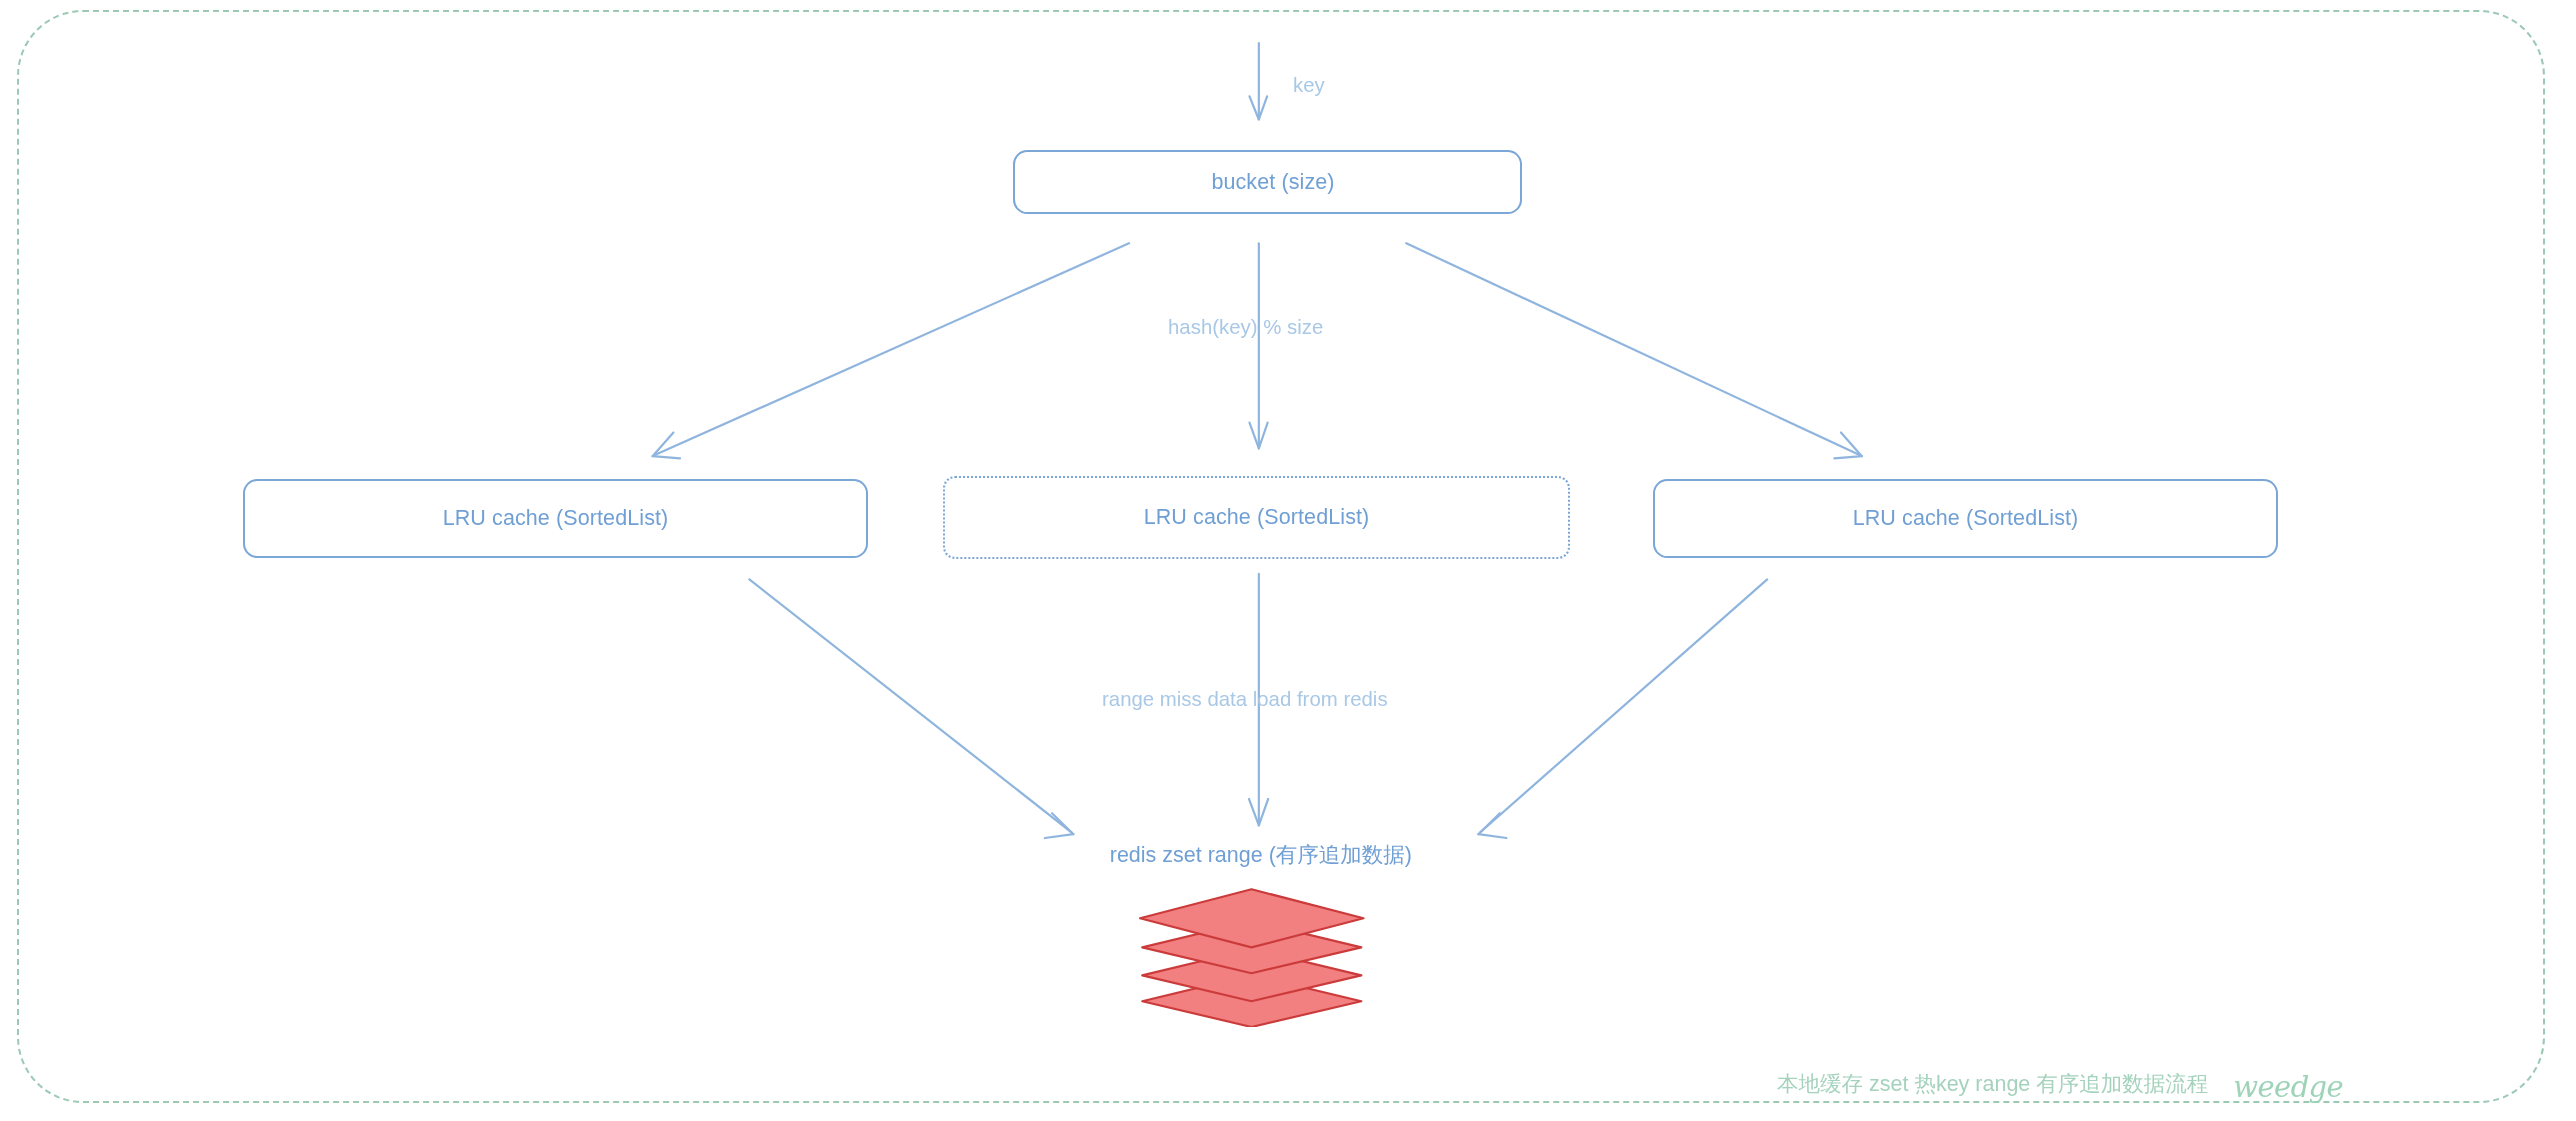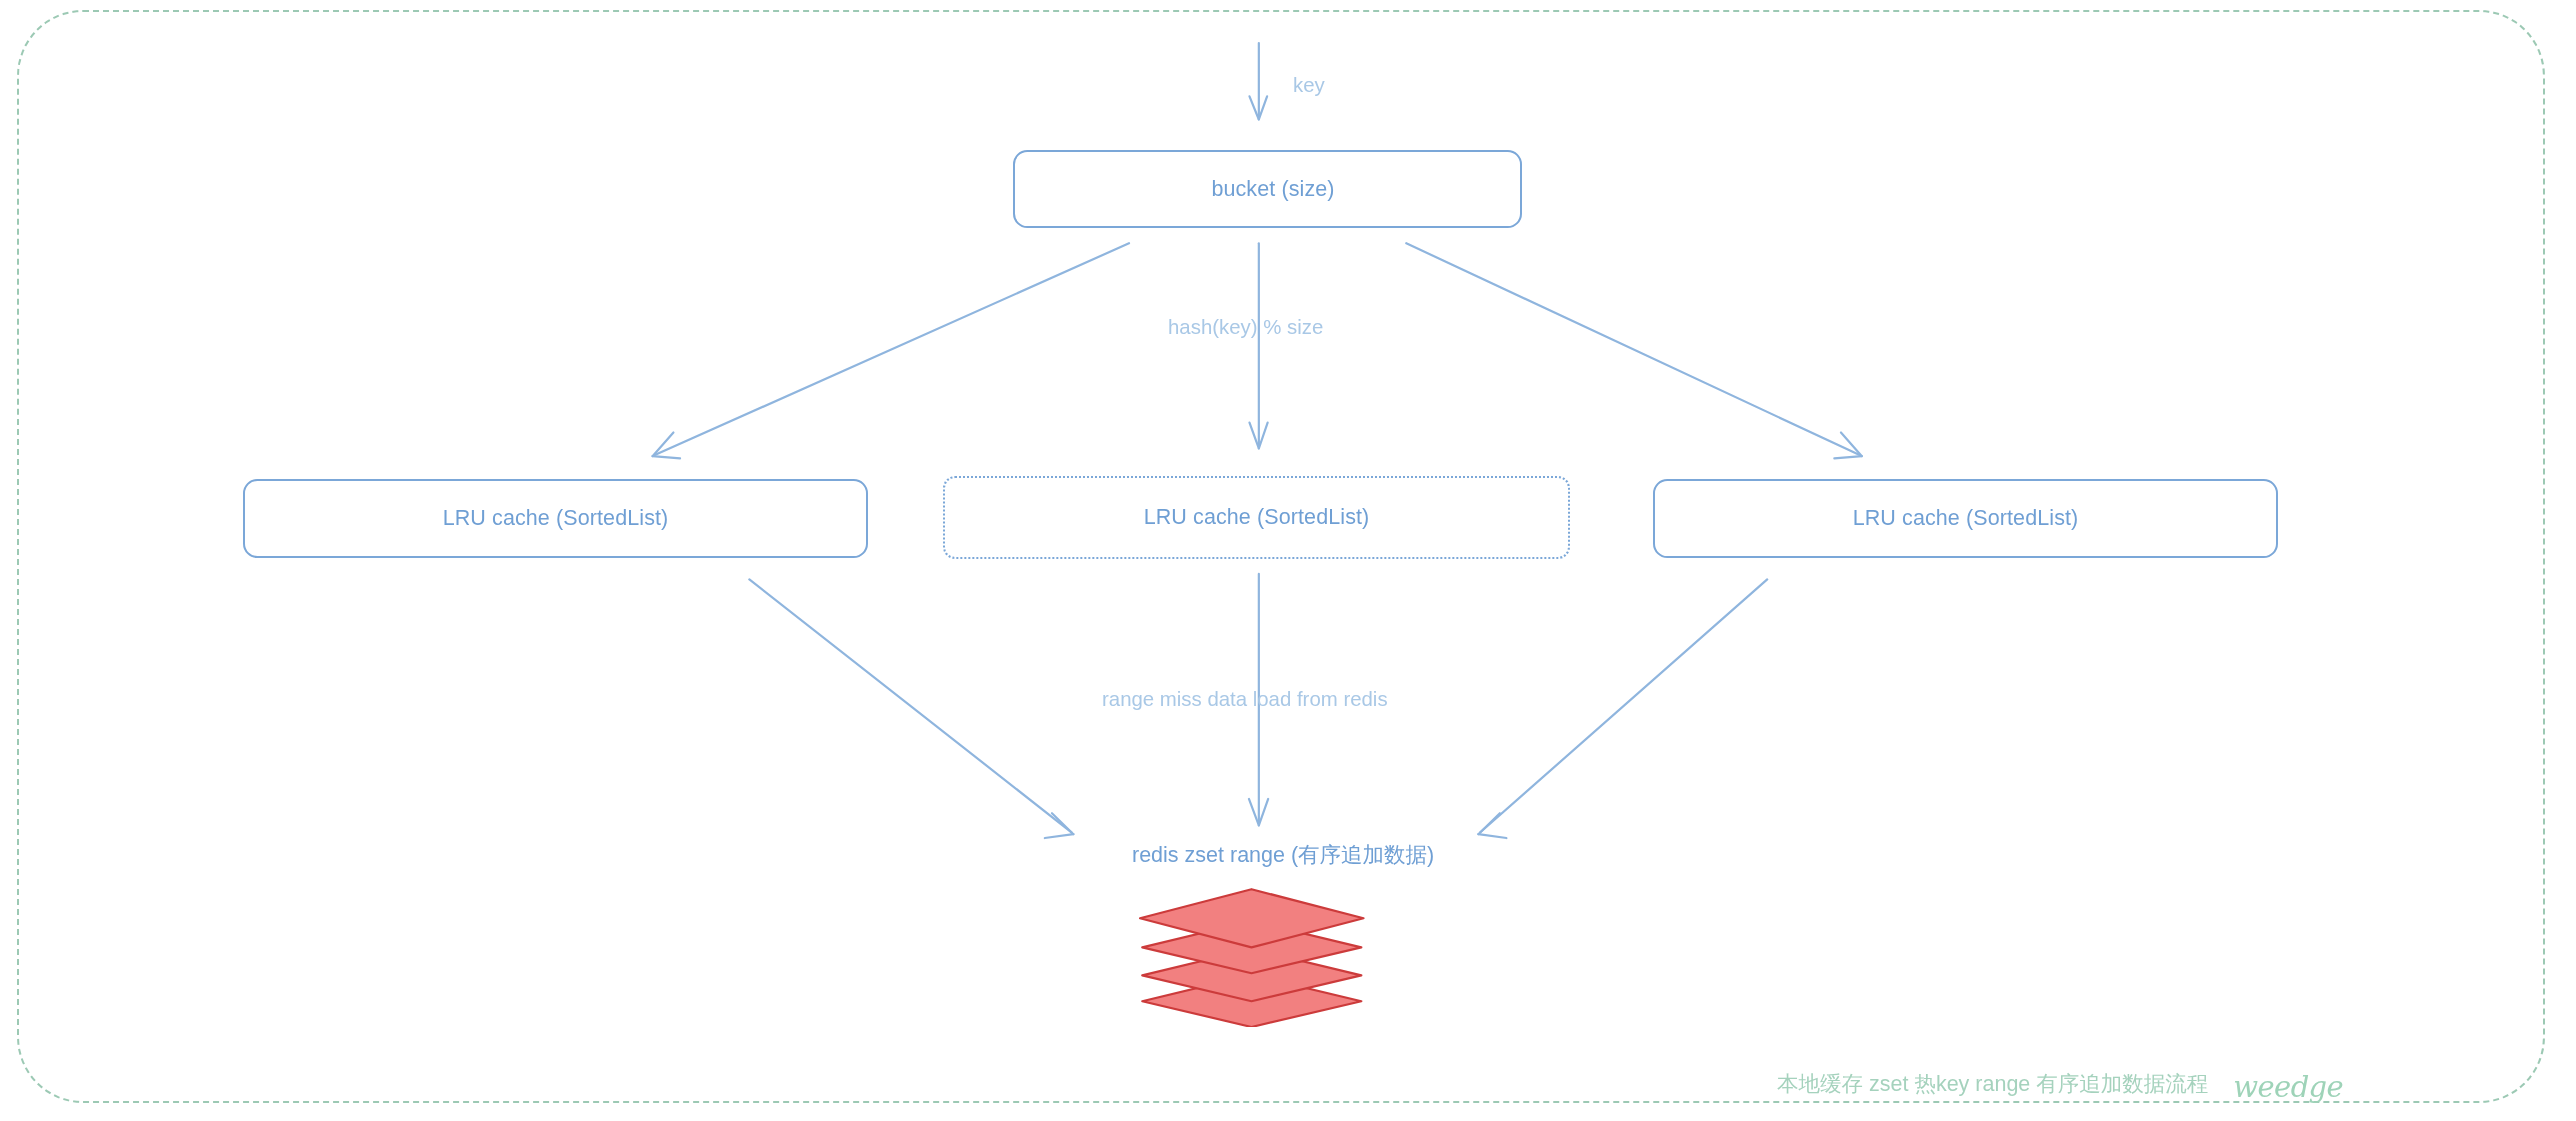--- a/index.html
+++ b/index.html
@@ -68,7 +68,7 @@
     left: 1013px;
     top: 150px;
     width: 509px;
-    height: 78px;
+    height: 64px;
     padding-left: 11px;
   }
   

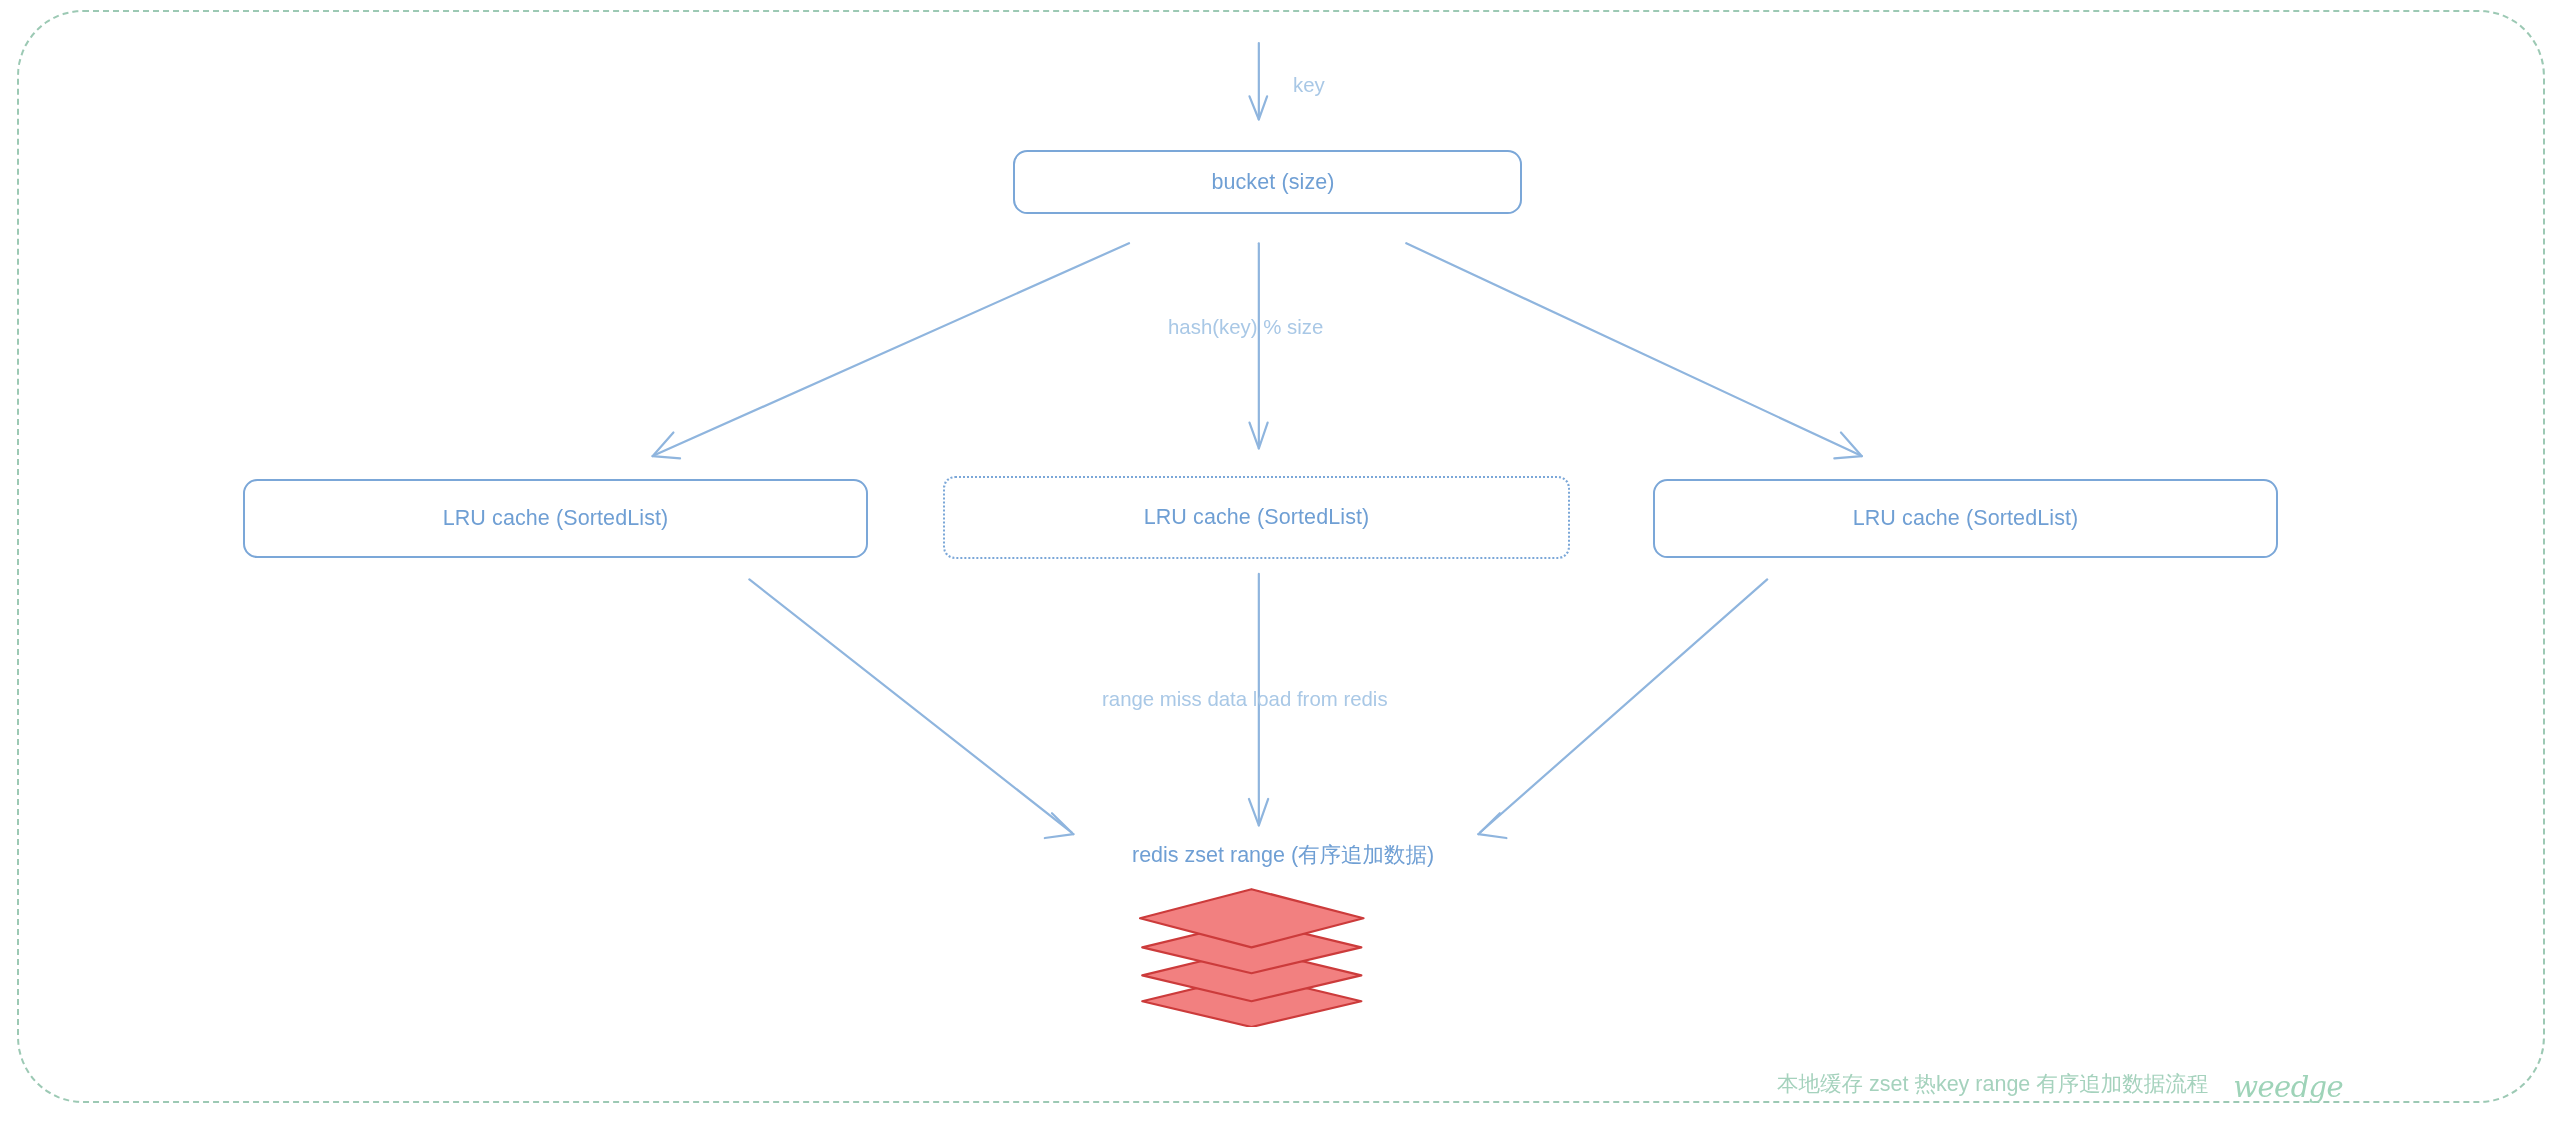--- a/index.html
+++ b/index.html
@@ -113,10 +113,10 @@
   
   #node-redis-text {
     position: absolute;
-    left: 1132px;
+    left: 1104px;
     top: 840px;
     width: 308px;
-    text-align: left;
+    text-align: right;
     font-size: 21.5px;
     color: #6f9fd4;
     white-space: nowrap;

